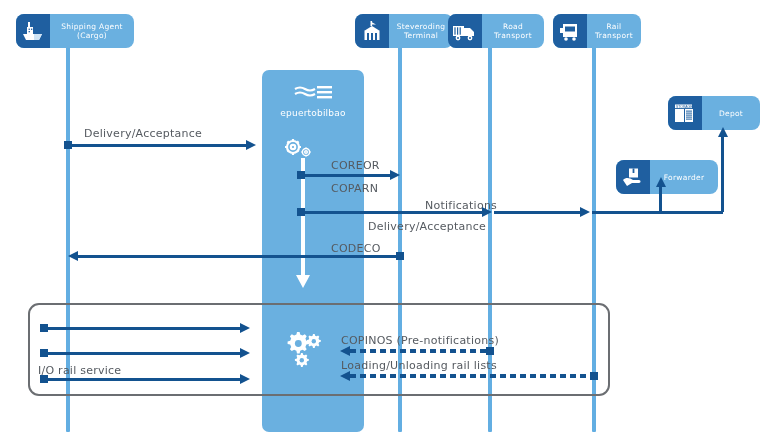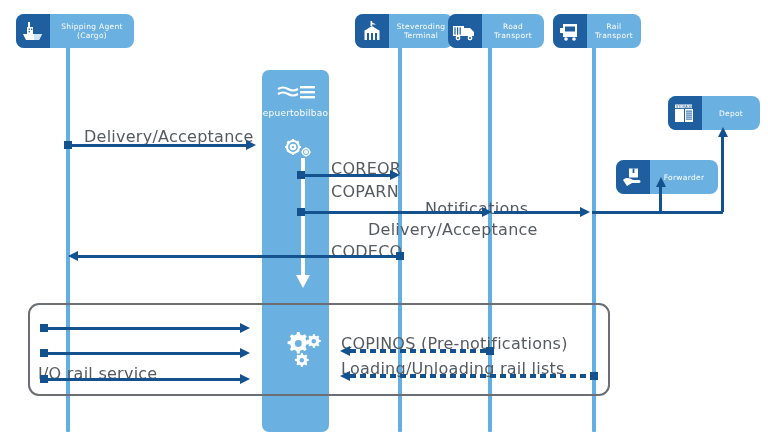--- a/index.html
+++ b/index.html
@@ -151,7 +151,7 @@
     <span class="lbl">Forwarder</span>
   </div>
 
-  <div class="epbox" style="left:262px;top:70px;width:67px;height:362px;">
+  <div class="epbox" style="left:262px;top:70px;width:102px;height:362px;">
     <div class="eplogo" style="top:12px;">
       <svg width="44" height="20" viewBox="0 0 44 20">
         <path d="M4 7 q5 -3 10 0 q5 3 10 0" stroke="#fff" stroke-width="2.2" fill="none"></path>

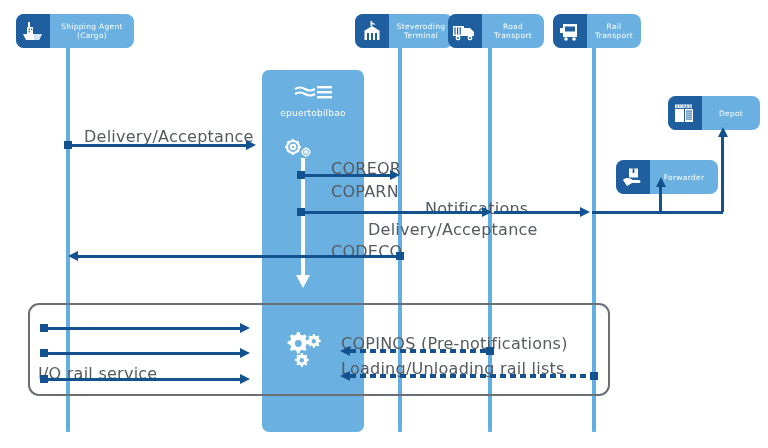--- a/index.html
+++ b/index.html
@@ -46,7 +46,7 @@
   .wline{position:absolute;width:4px;background:#ffffff;}
 
   
-  .mlabel{position:absolute;color:#555a60;font-size:16px;letter-spacing:.25px;
+  .mlabel{position:absolute;color:#555a60;font-size:11px;letter-spacing:.25px;
           white-space:nowrap;}
 
   

